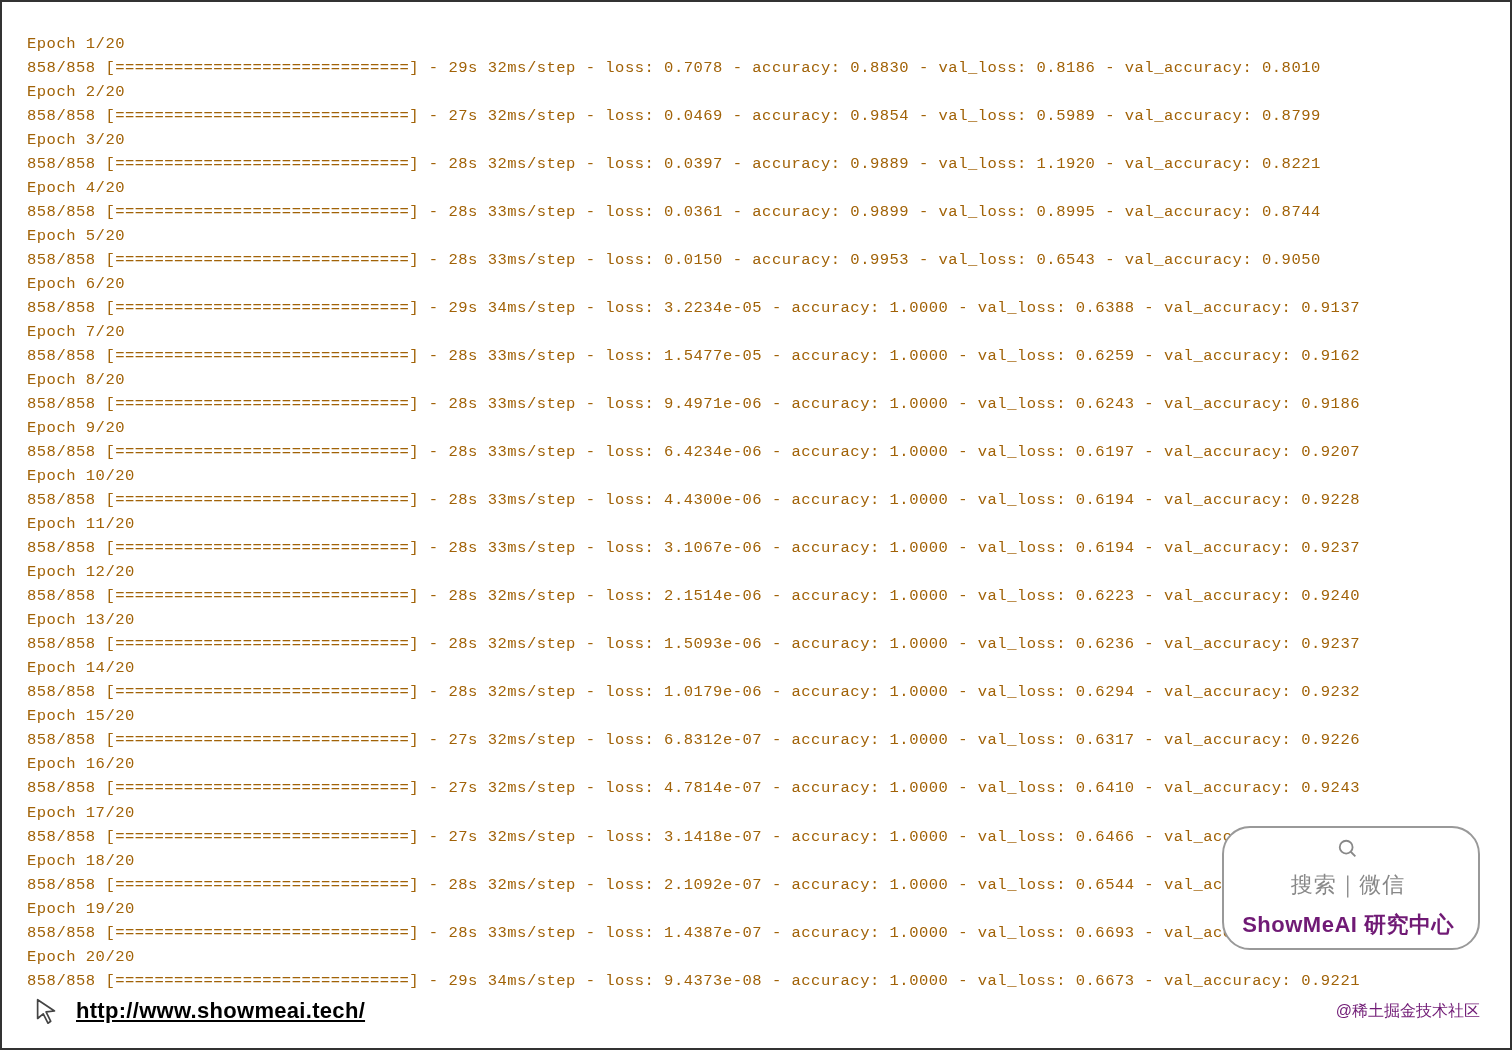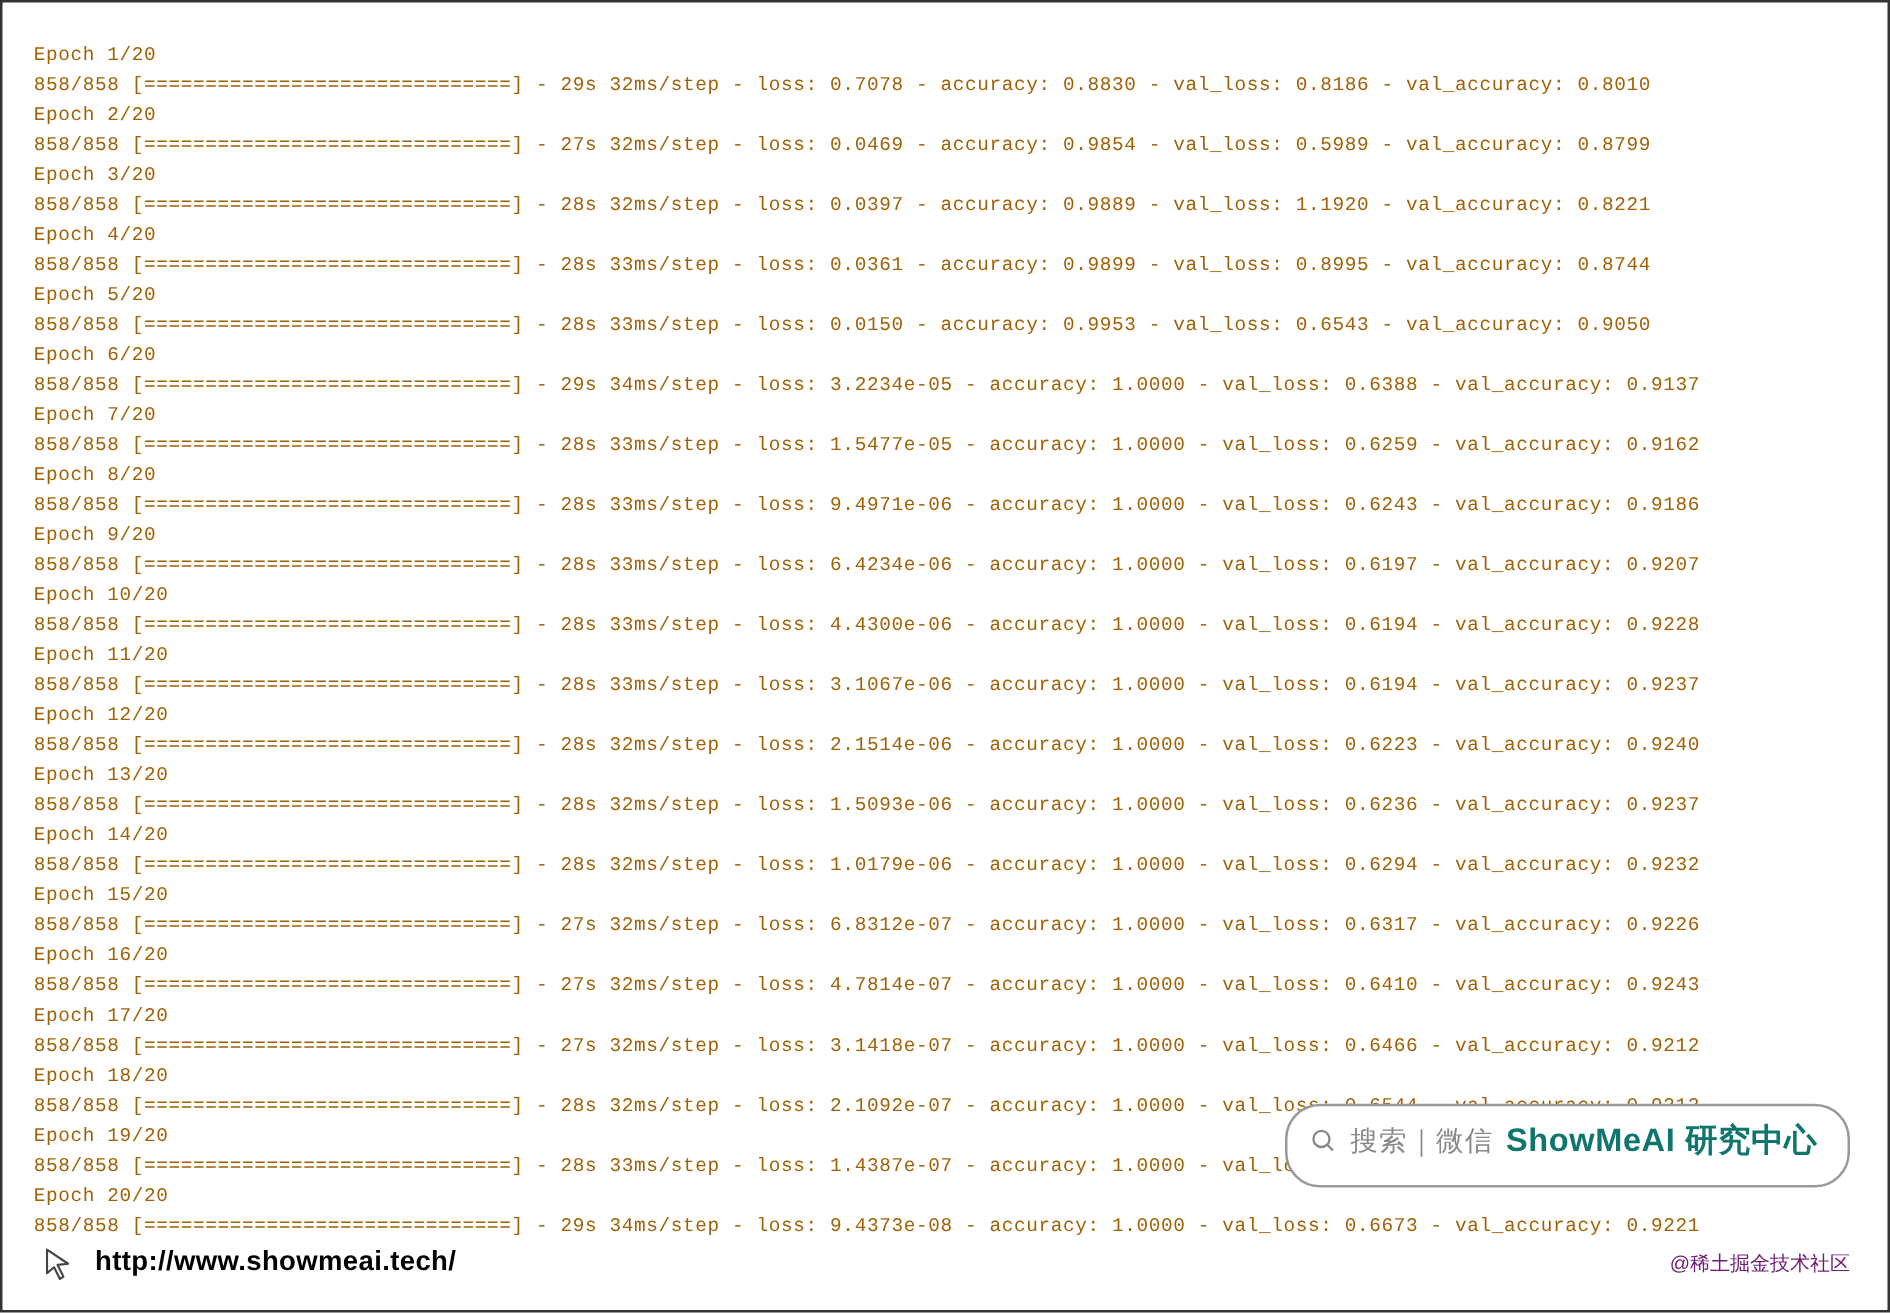--- a/index.html
+++ b/index.html
@@ -25,12 +25,13 @@
       right: 30px;
       border: 2px solid #999;
       border-radius: 28px;
-      padding: 10px 24px 18px 18px;
+      padding: 10px 24px 8px 18px;
       display: flex;
       align-items: center;
       gap: 10px;
       background: #fff;
       font-family: -apple-system, "PingFang SC", "Microsoft YaHei", sans-serif;
+      flex-direction: column;
     }
     .watermark-badge .search-ico {
       width: 22px;

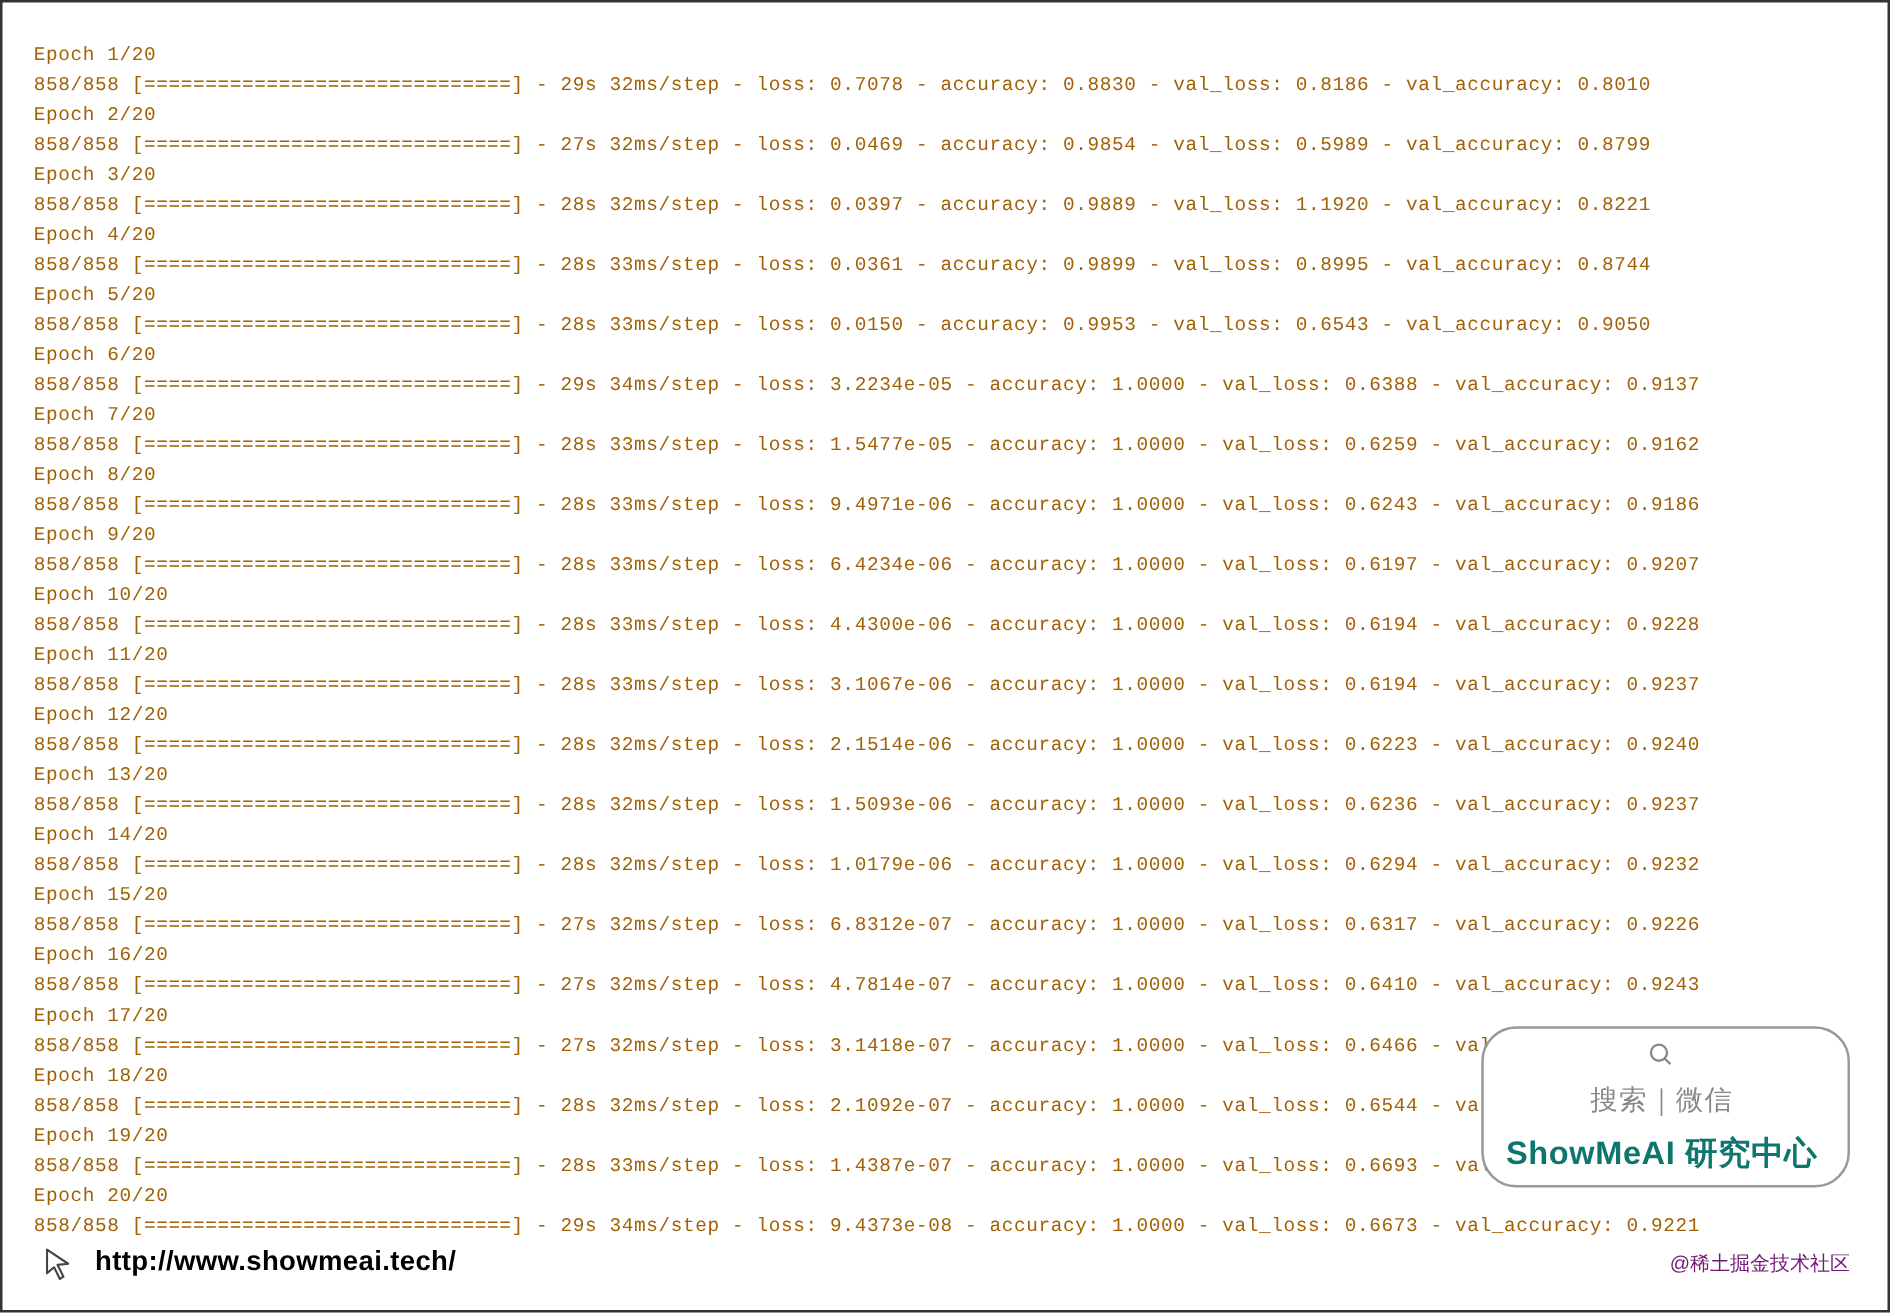--- a/index.html
+++ b/index.html
@@ -45,8 +45,8 @@
       letter-spacing: 1px;
     }
     .watermark-badge .t2 {
-      color: #0f766e;
-      font-size: 26px;
+      color: #701a75;
+      font-size: 22px;
       font-weight: 700;
       letter-spacing: 0.5px;
     }

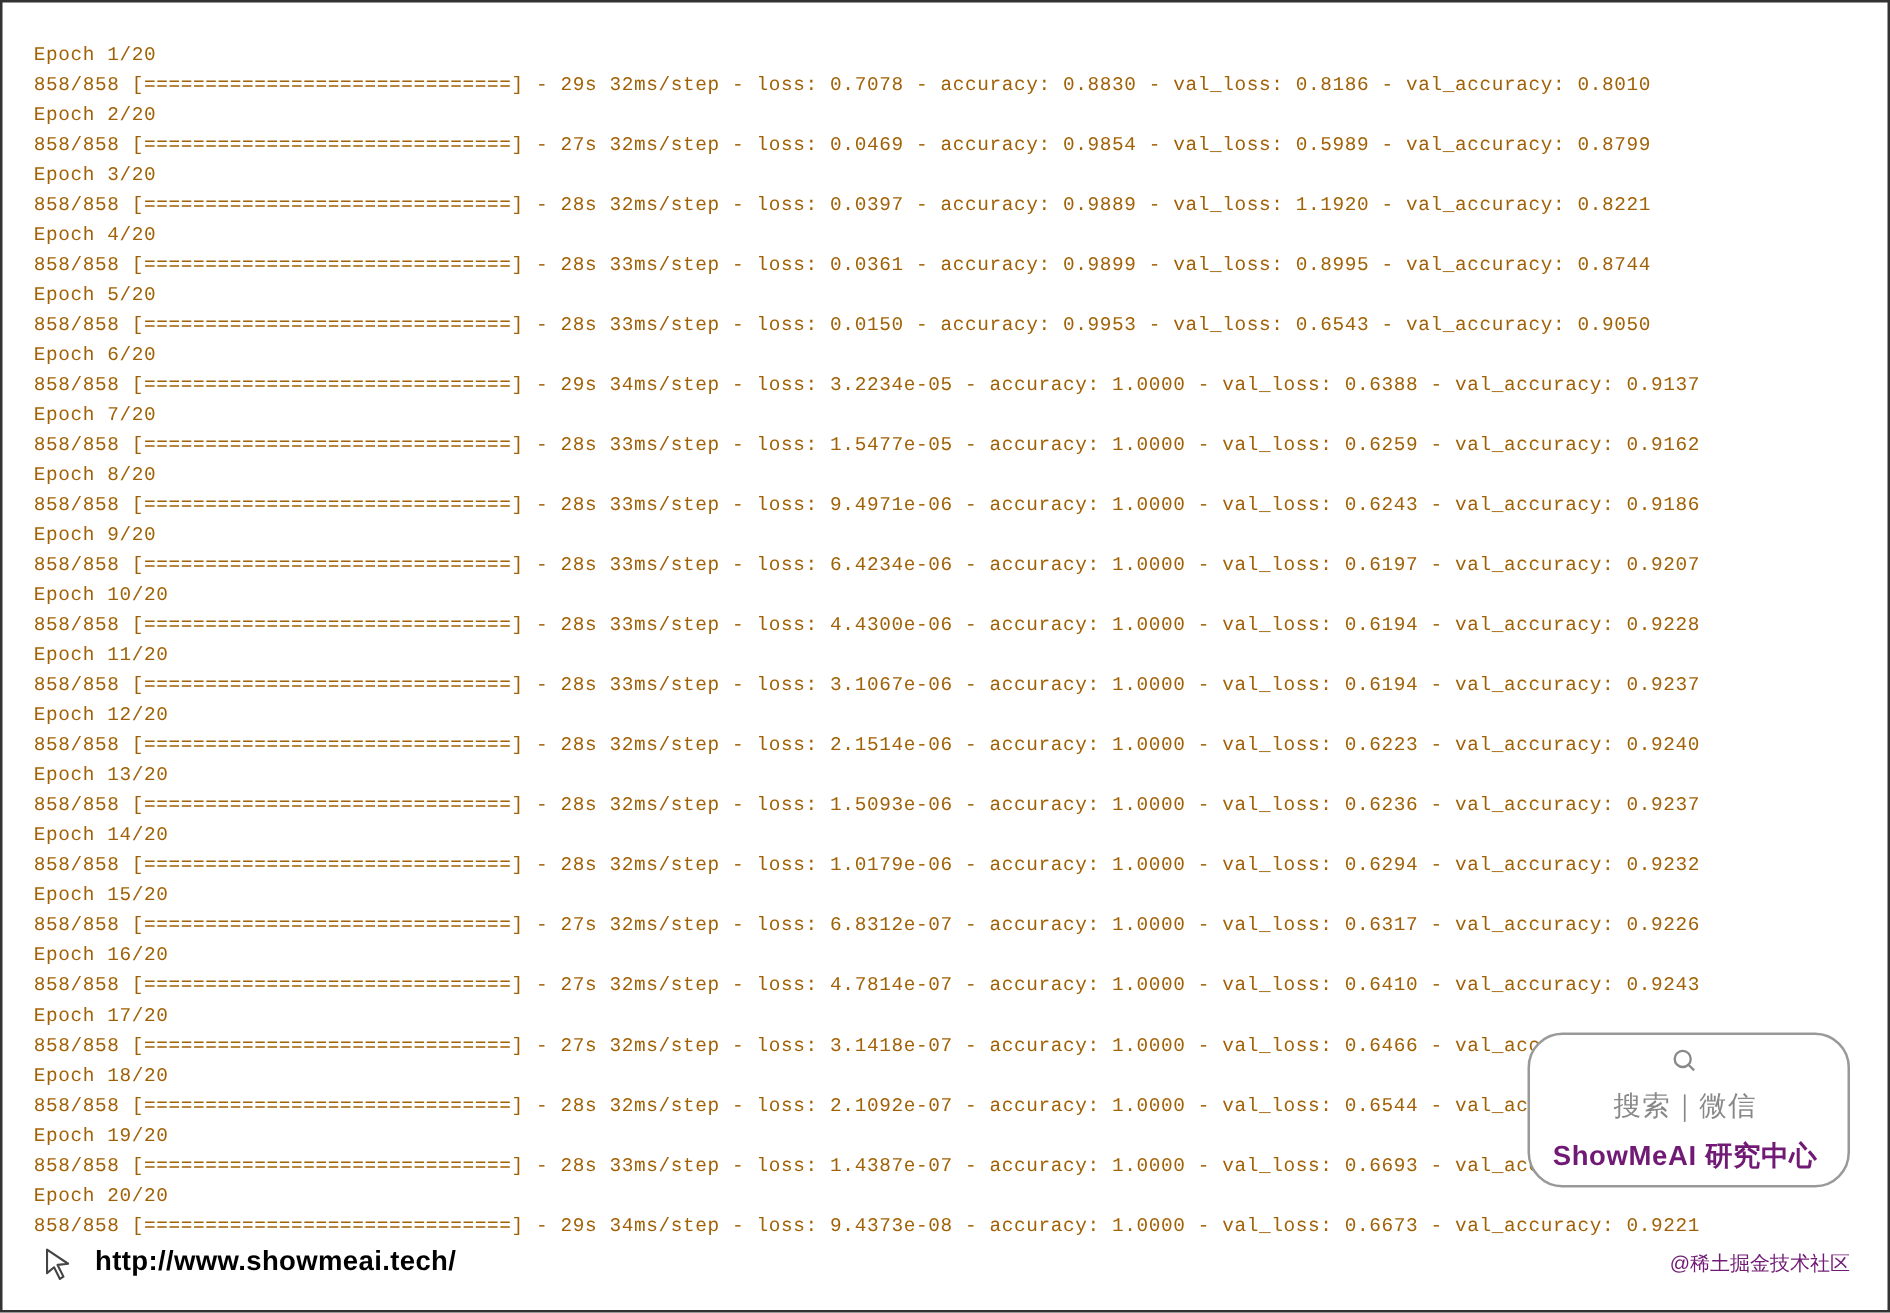--- a/index.html
+++ b/index.html
@@ -62,7 +62,9 @@
     }
     .url-block {
       display: flex;
+      align-items: center;
       gap: 14px;
+      text-decoration: underline;
     }
     .cursor-ico {
       width: 30px;

